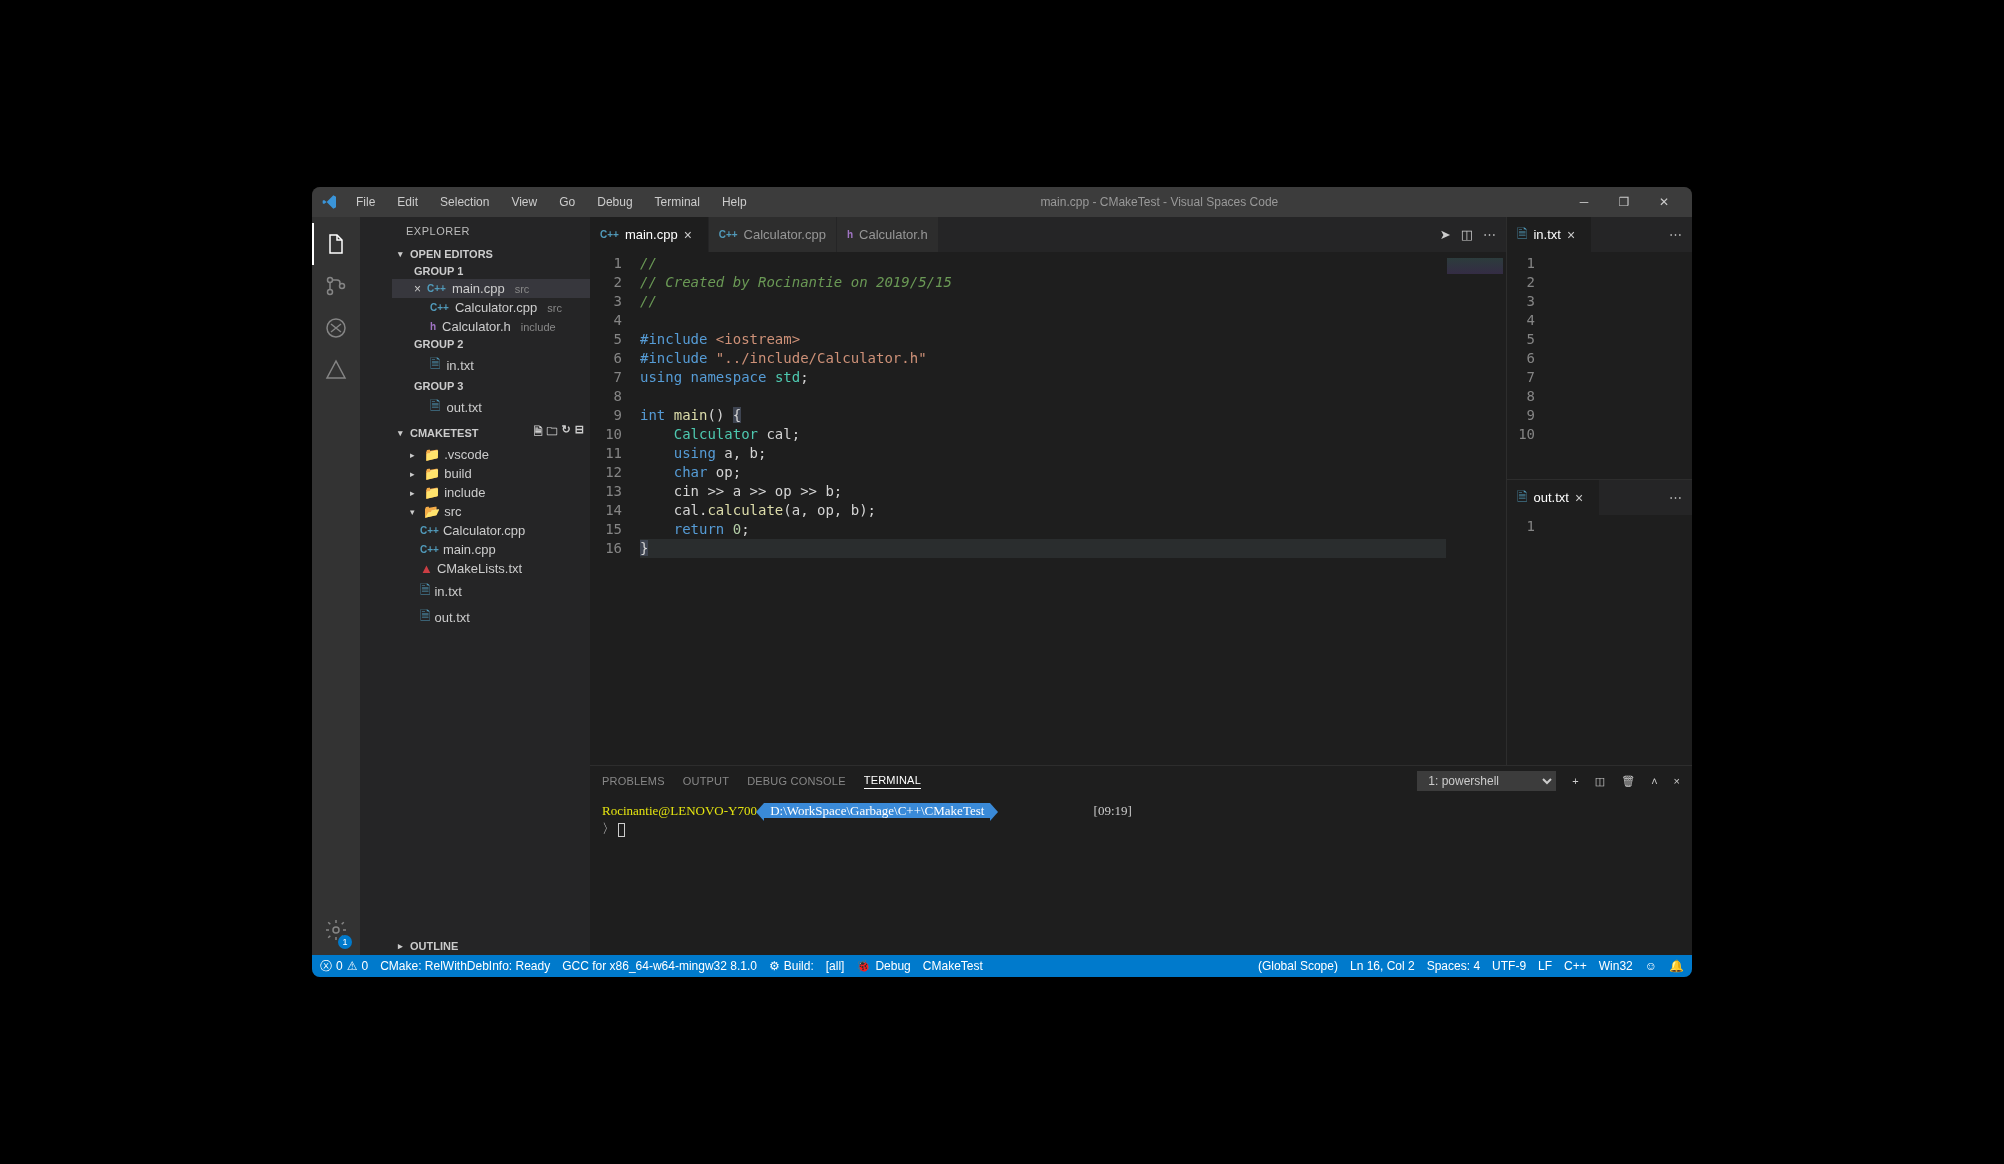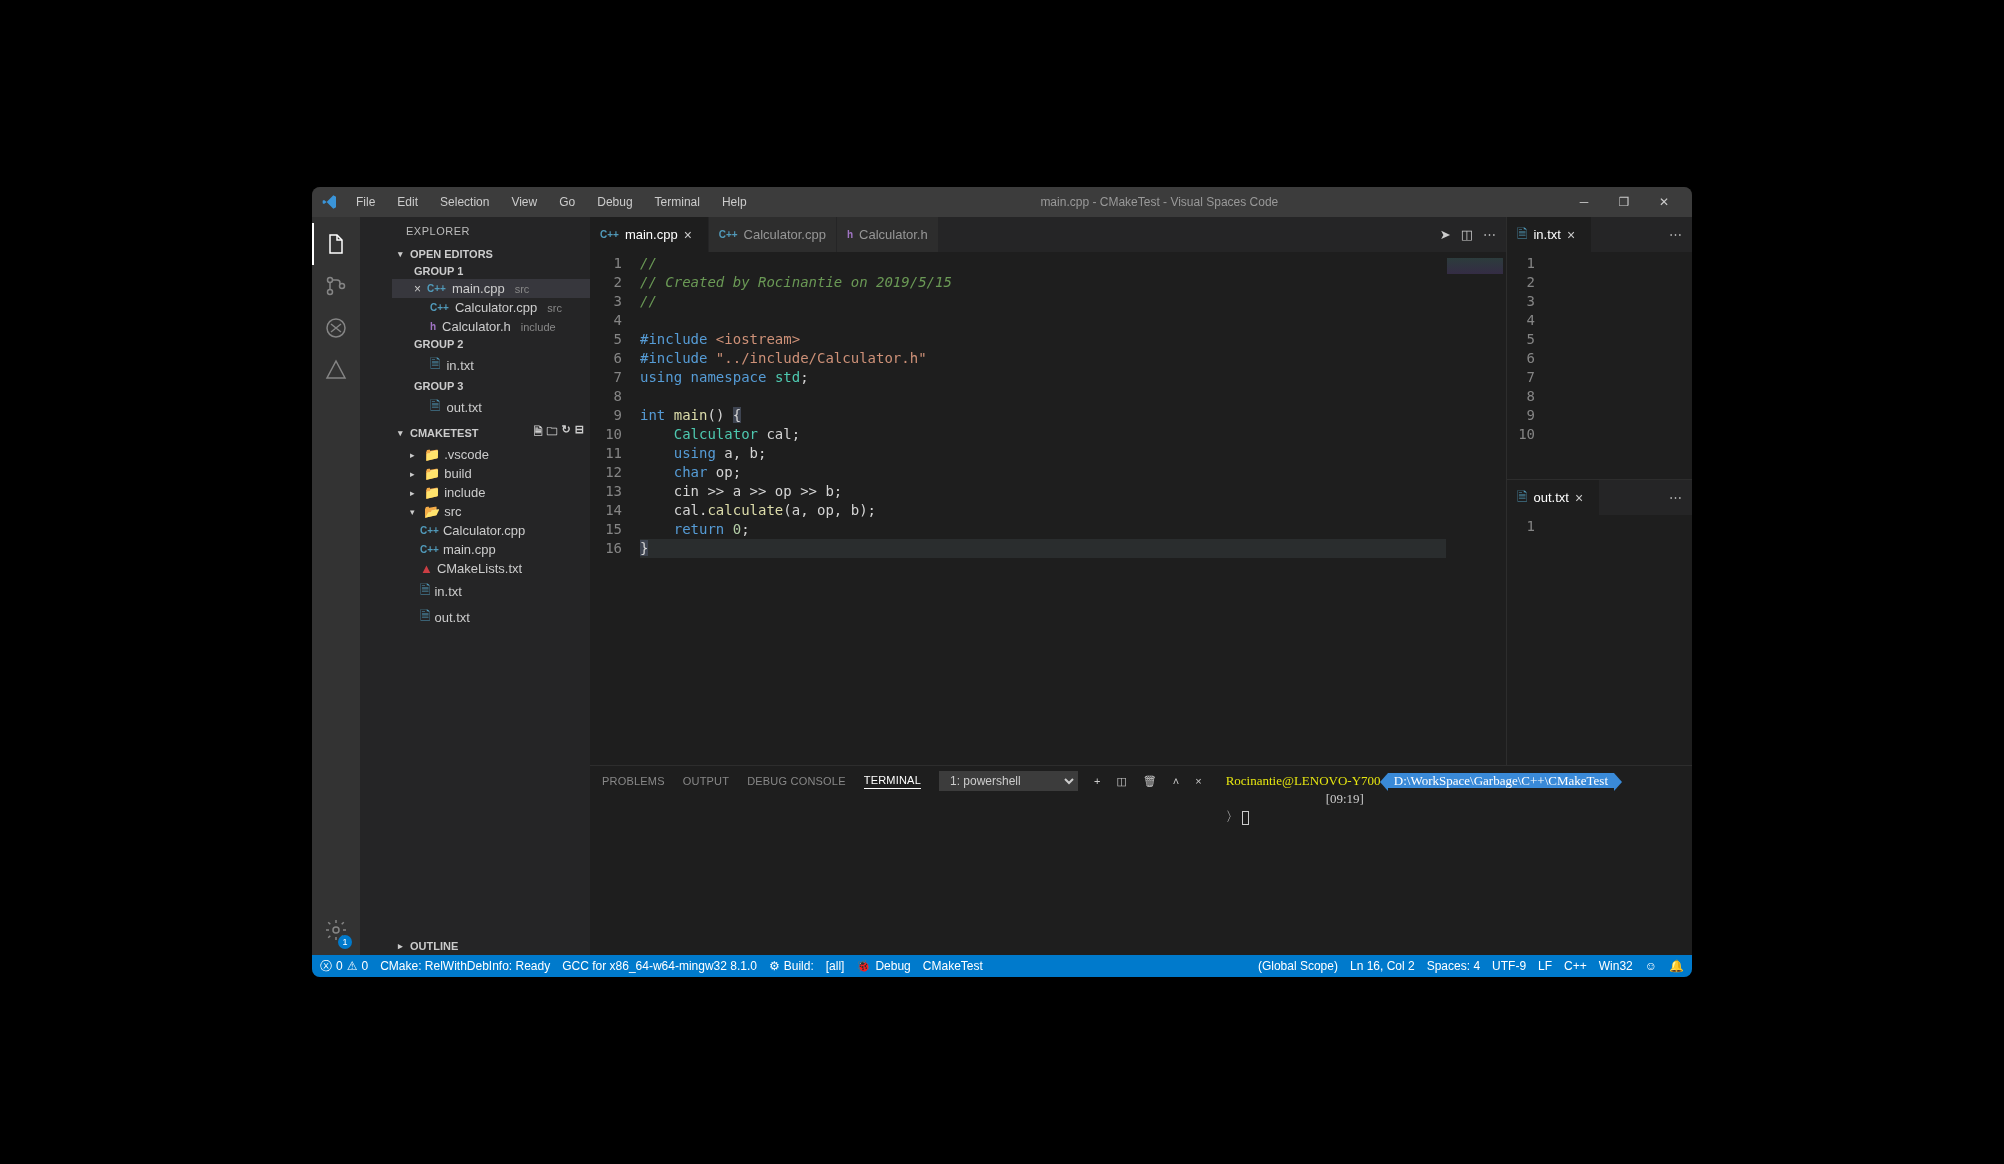--- a/index.html
+++ b/index.html
@@ -104,7 +104,7 @@
 .side-top { flex: 0 0 48%; display:flex; flex-direction:column; border-bottom:1px solid #2d2d2d;}
 .side-bottom { flex: 1; display:flex; flex-direction:column;}
 
-.panel { height: 190px; background: #1e1e1e; border-top: 1px solid #2d2d2d; display: flex; flex-direction: row;}
+.panel { height: 190px; background: #1e1e1e; border-top: 1px solid #2d2d2d; display: flex; flex-direction: column;}
 .panel-tabs { height: 30px; display: flex; align-items: center; padding: 0 12px; gap: 18px; font-size: 11px; color: #888;}
 .panel-tab { cursor: default; letter-spacing:0.2px;}
 .panel-tab.active { color: #fff; border-bottom: 1px solid #fff; padding-bottom: 2px;}

